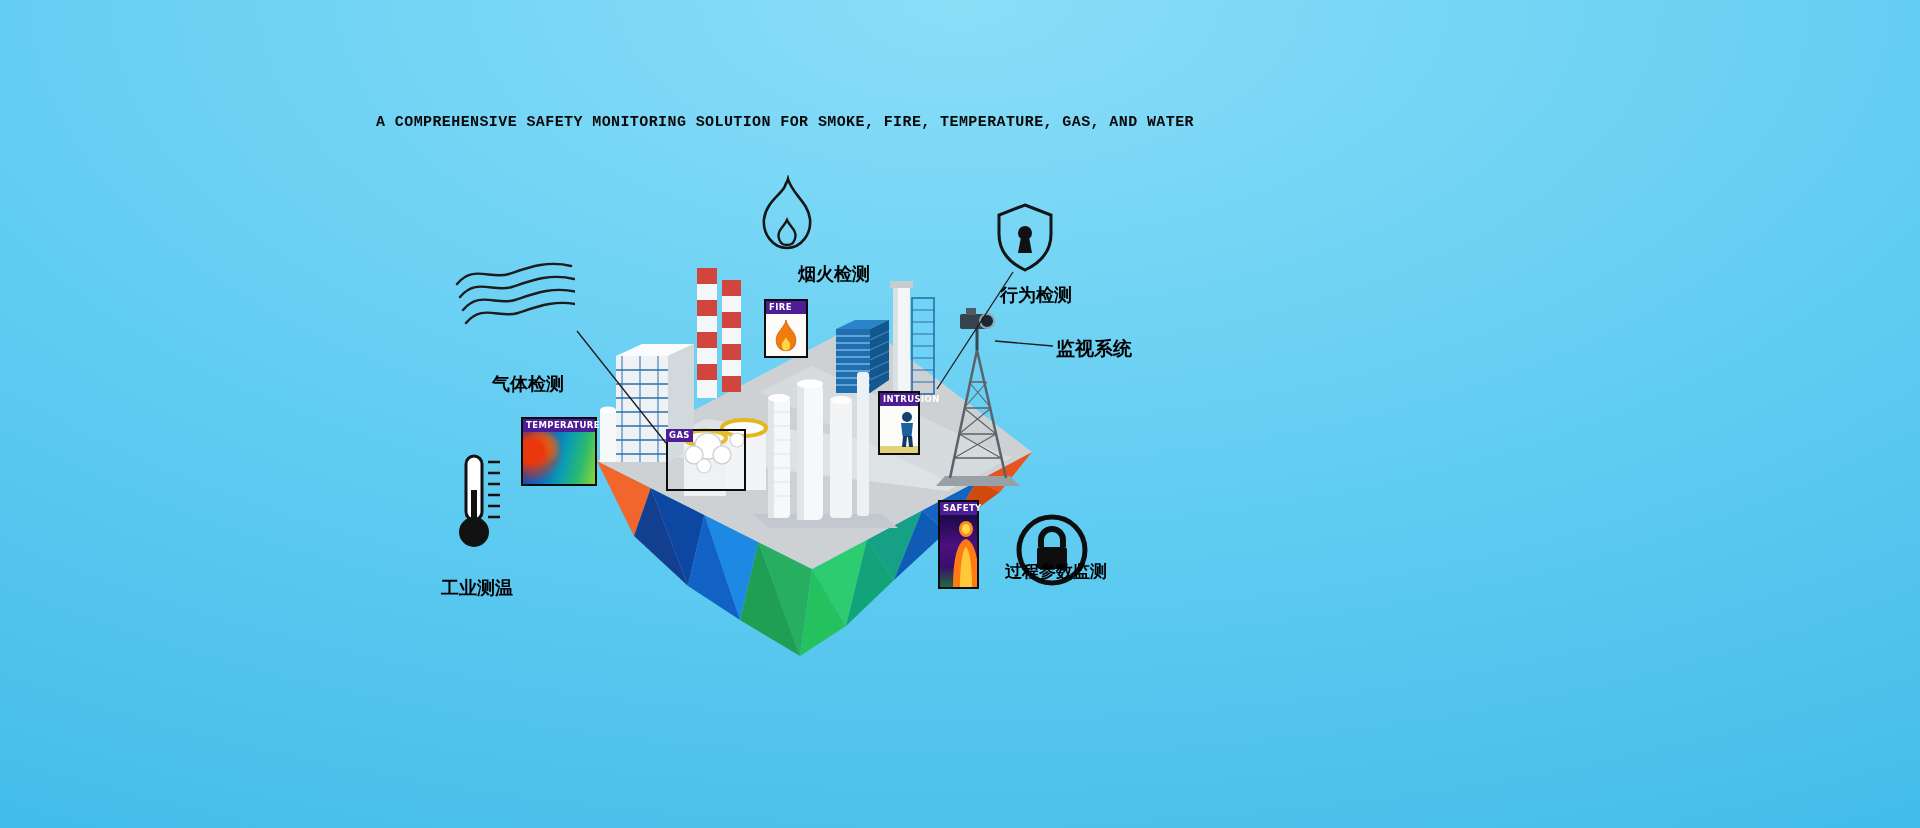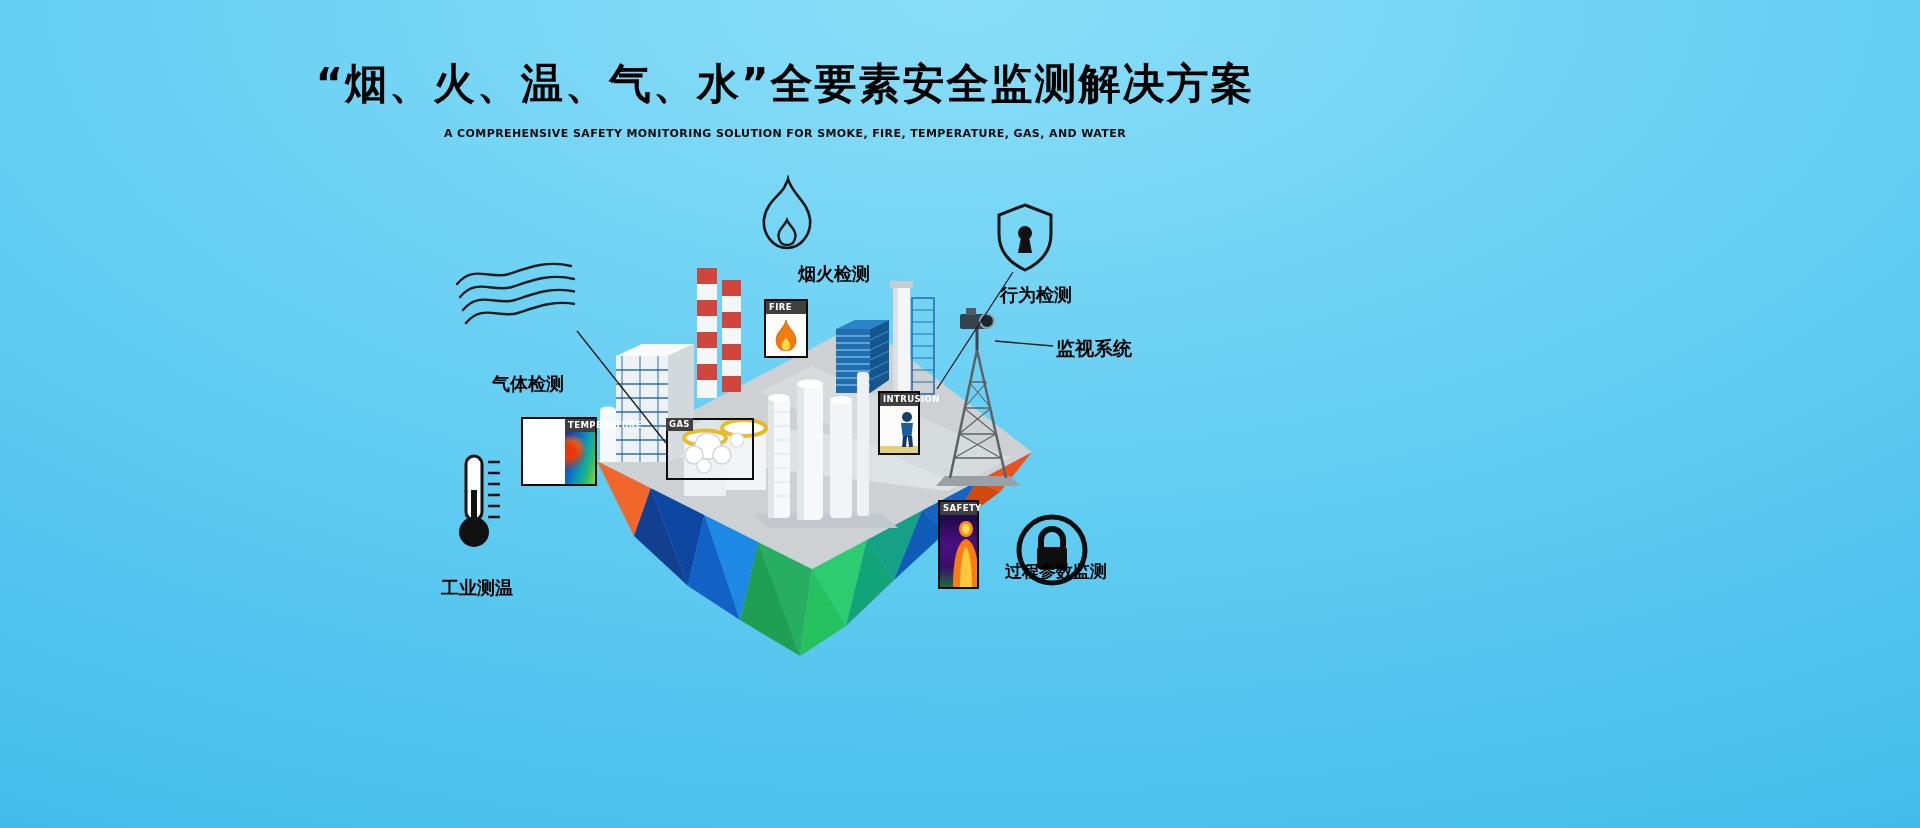--- a/index.html
+++ b/index.html
@@ -184,7 +184,6 @@
     </g>
   </svg>
 
-  <h1 class="title">“烟、火、温、气、水”全要素安全监测解决方案</h1>
   <div class="subtitle">A COMPREHENSIVE SAFETY MONITORING SOLUTION FOR SMOKE, FIRE, TEMPERATURE, GAS, AND WATER</div>
 
   <svg class="callout-icon" style="left:455px; top:258px;" width="120" height="72" viewBox="0 0 120 72">

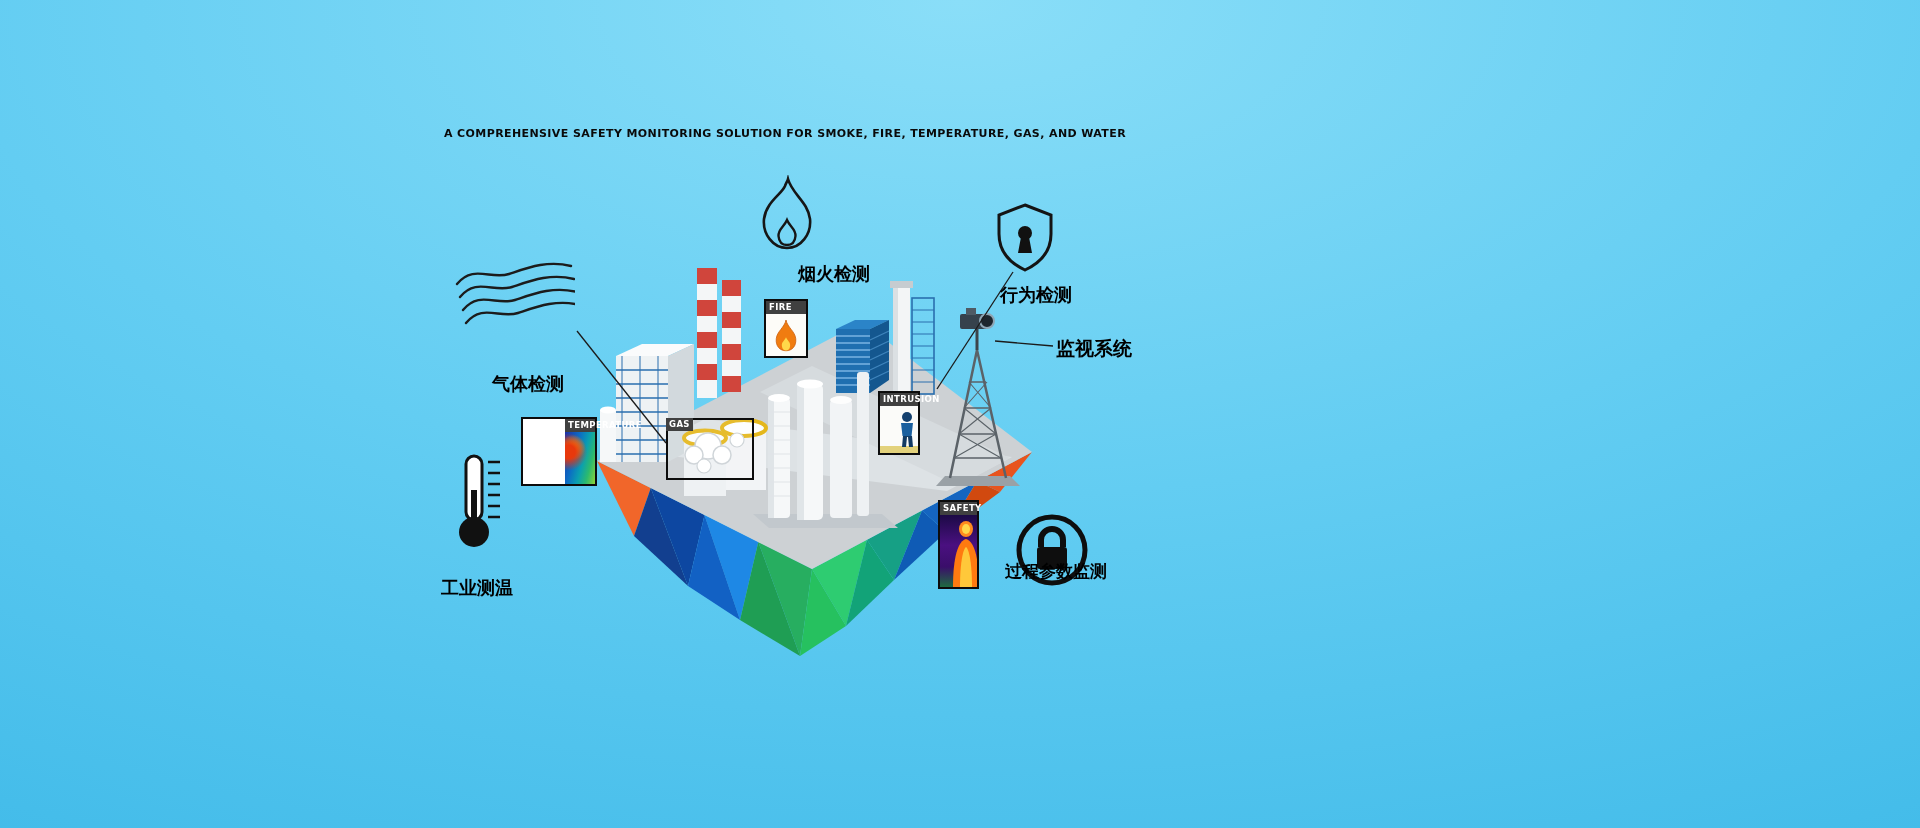--- a/index.html
+++ b/index.html
@@ -16,8 +16,8 @@
     font-size:42px; font-weight:800; color:#000; letter-spacing:2px; white-space:nowrap;
   }
   .subtitle {
-    position:absolute; top:127px; left:785px; transform:translateX(-50%);
-    font-size:11px; font-weight:600; color:#0a0a0a; letter-spacing:0.4px; white-space:nowrap;
+    position:absolute; top:114px; left:785px; transform:translateX(-50%);
+    font-size:15px; font-weight:600; color:#0a0a0a; letter-spacing:0.4px; white-space:nowrap;font-family:Liberation Mono, monospace;
   }
 
   .scene { position:absolute; left:0; top:0; }

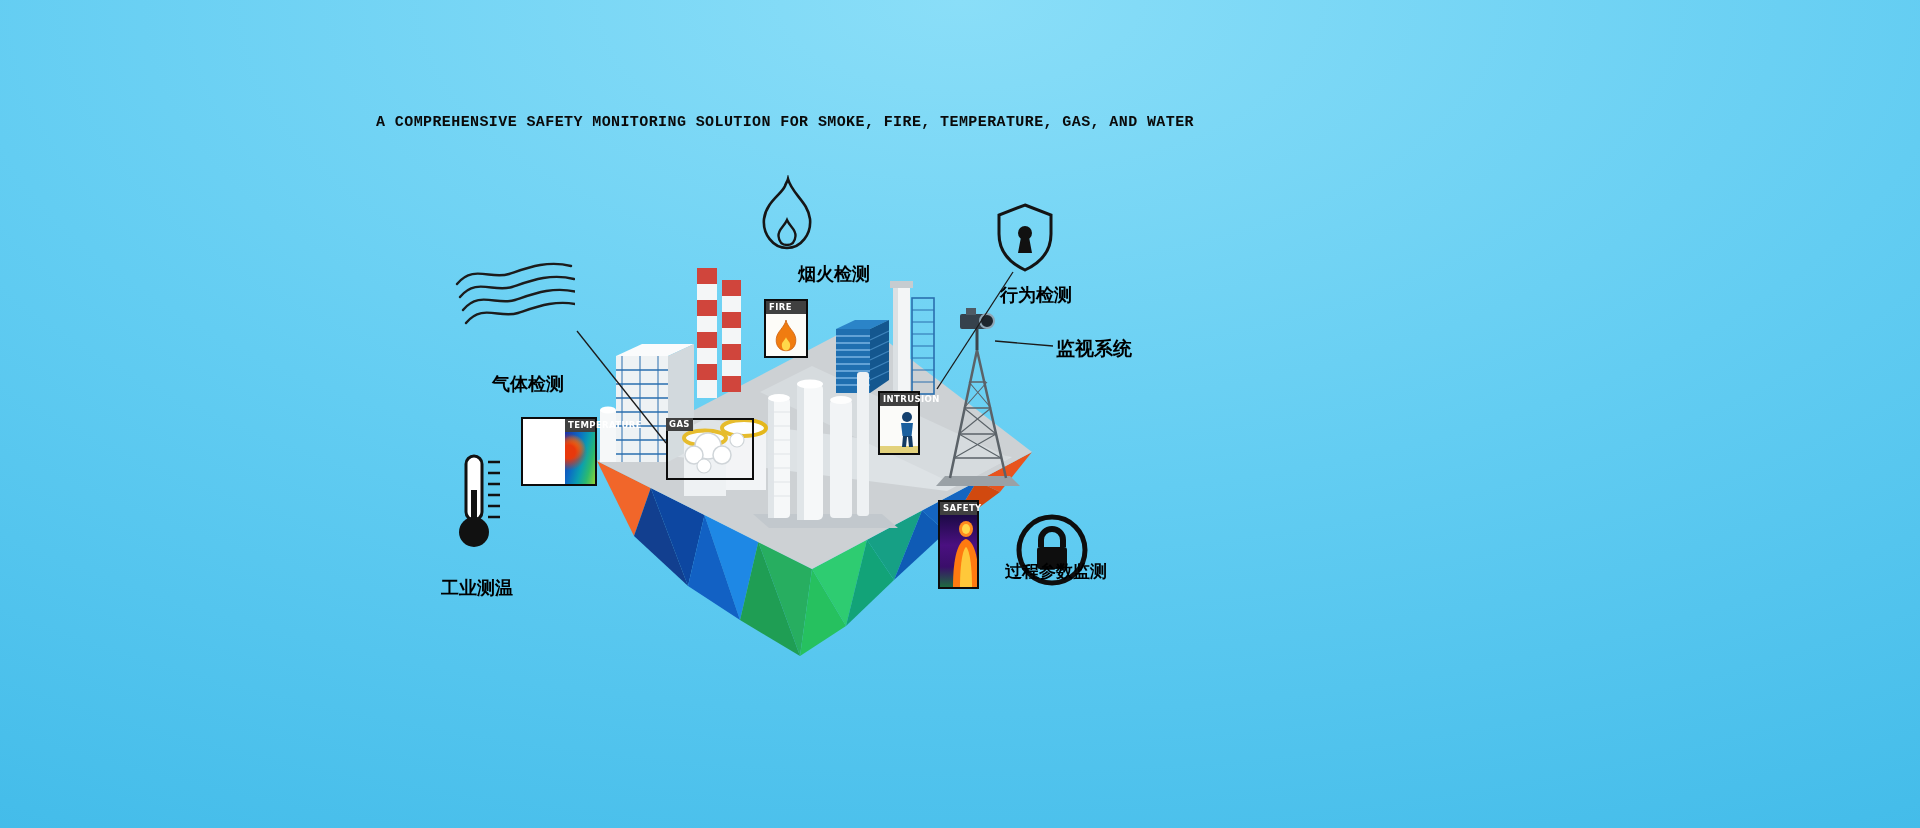--- a/index.html
+++ b/index.html
@@ -32,7 +32,7 @@
     position:absolute; border:2px solid #0c0c0c; background:#fff;
   }
   .ptag {
-    background:#404040; color:#fff; font-size:8.5px; font-weight:700;
+    background:#4c1d95; color:#fff; font-size:8.5px; font-weight:700;
     letter-spacing:0.4px; padding:2px 3px; line-height:1.1; white-space:nowrap;
   }
   .pimg { width:100%; position:relative; overflow:hidden; }

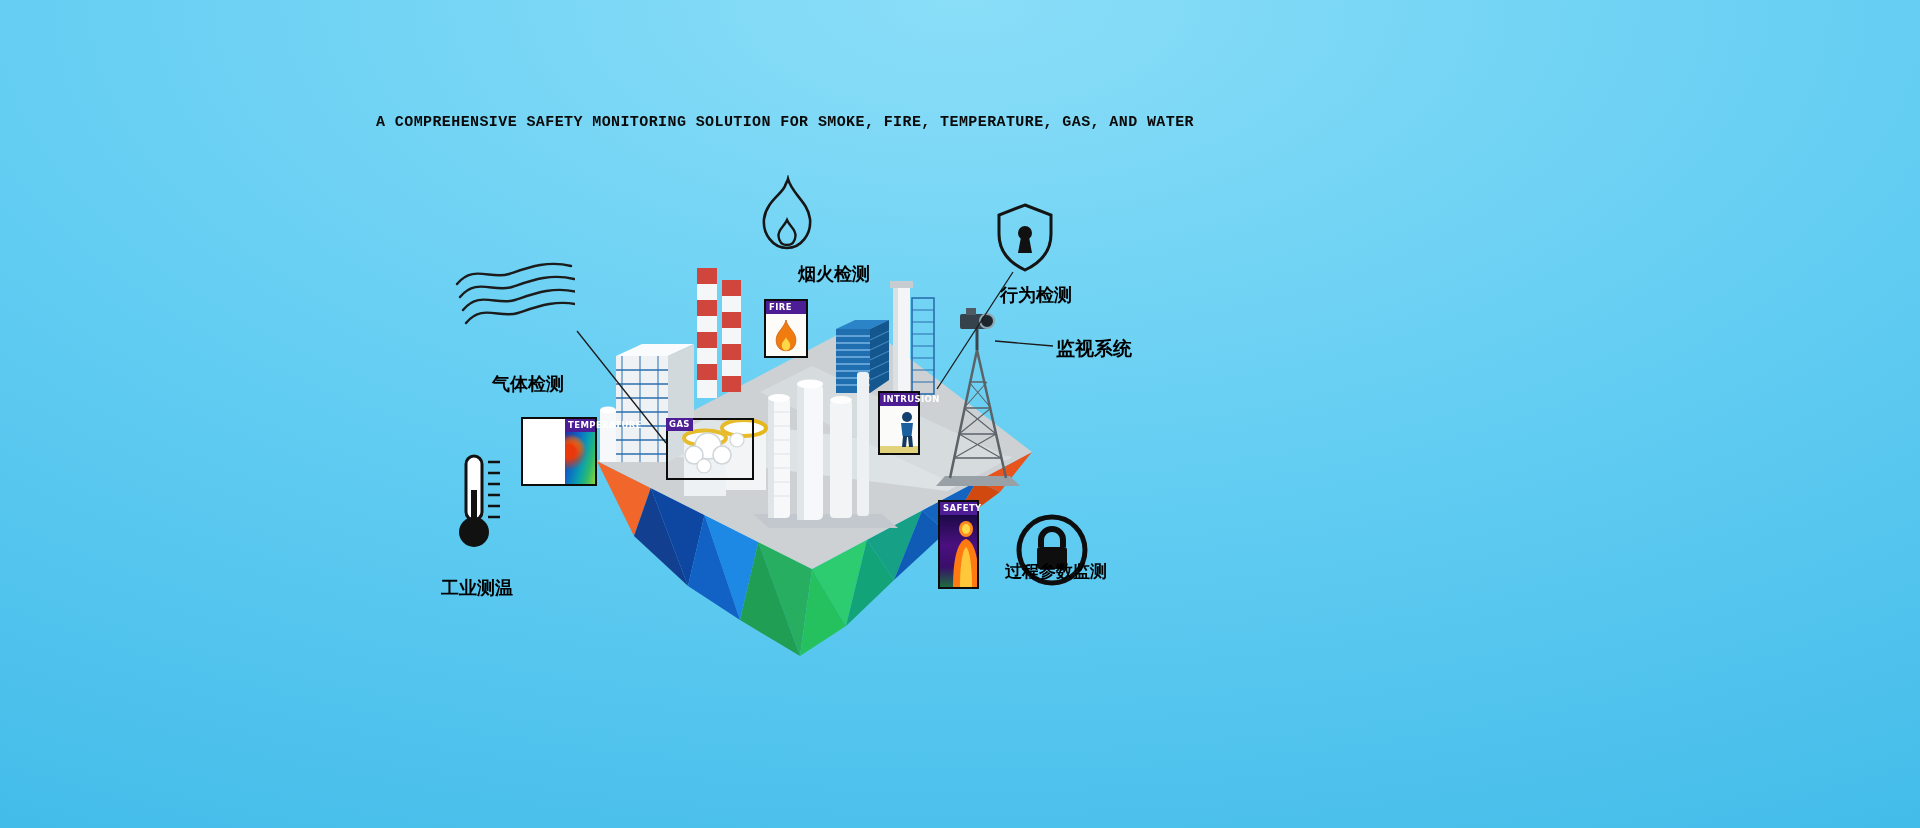--- a/index.html
+++ b/index.html
@@ -227,7 +227,7 @@
   </svg>
   <div class="clabel" style="left:1005px; top:560px; font-size:17px;">过程参数监测</div>
 
-  <div class="pbox" style="left:521px; top:417px; width:76px;padding-left:42px;">
+  <div class="pbox" style="left:521px; top:417px; width:76px;">
     <div class="ptag">TEMPERATURE</div>
     <div class="pimg temp-img"></div>
   </div>

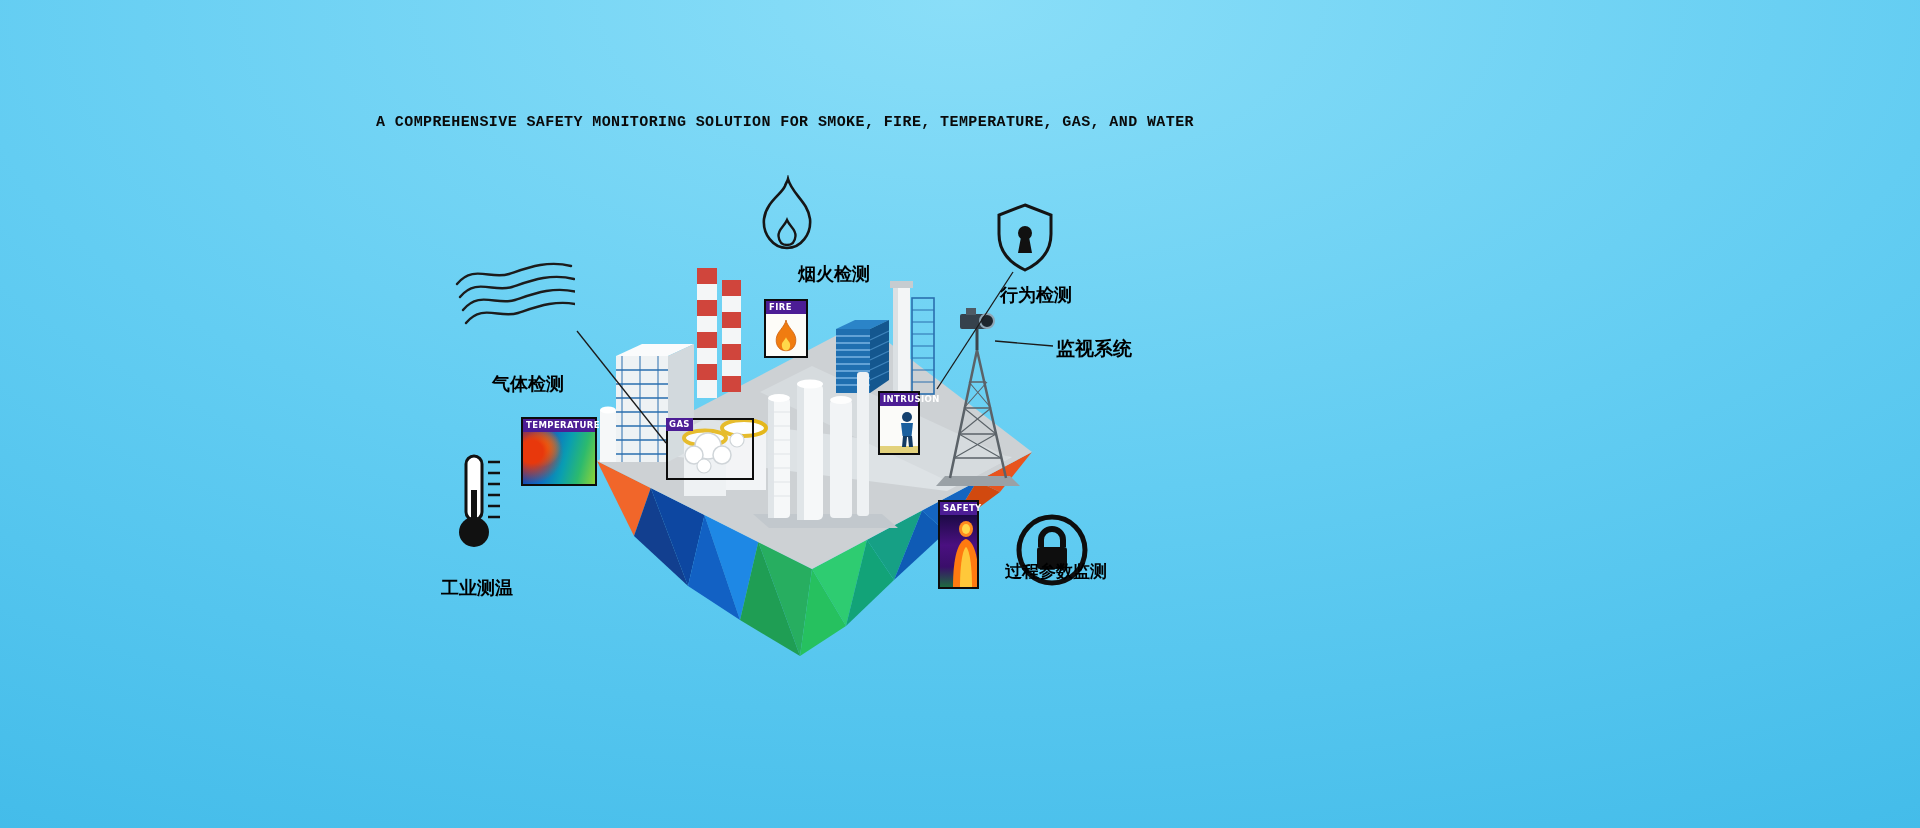--- a/index.html
+++ b/index.html
@@ -242,7 +242,7 @@
     </div>
   </div>
 
-  <div class="gasbox" style="left:666px; top:418px; width:88px; height:62px;padding-left:47px;">
+  <div class="gasbox" style="left:666px; top:429px; width:80px; height:62px;padding-left:47px;">
     <div class="ptag gas-tag">GAS</div>
   </div>
 

